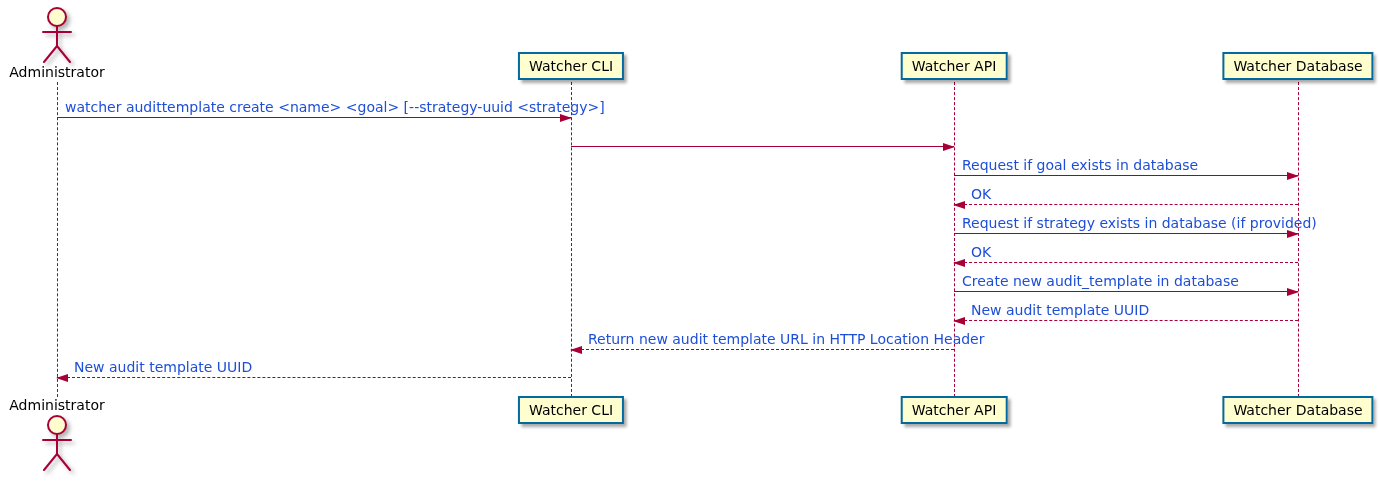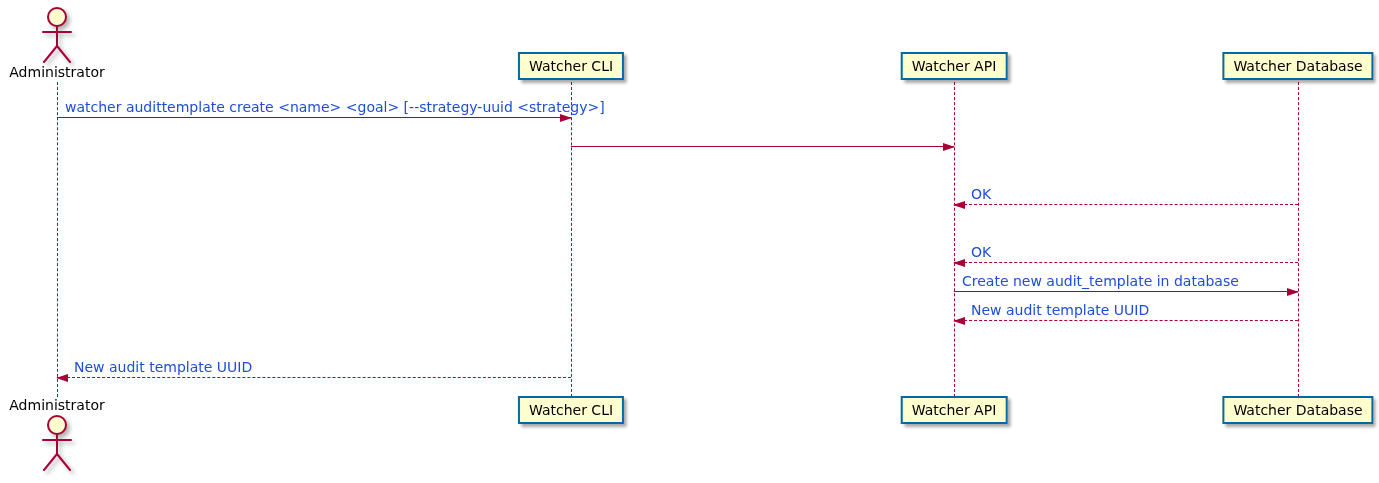--- a/index.html
+++ b/index.html
@@ -99,6 +99,11 @@
       <div class="ln solid"></div>
       <div class="ah r"></div>
     </div>
+    <div class="msg" style="left: 954px; top: 157px; width: 344px;">
+      <div class="lbl" style="left: 8px;">Request if goal exists in database</div>
+      <div class="ln solid"></div>
+      <div class="ah r"></div>
+    </div>
     <div class="msg" style="left: 954px; top: 186px; width: 344px;">
       <div class="lbl" style="left: 17px;">OK</div>
       <div class="ln dashed"></div>

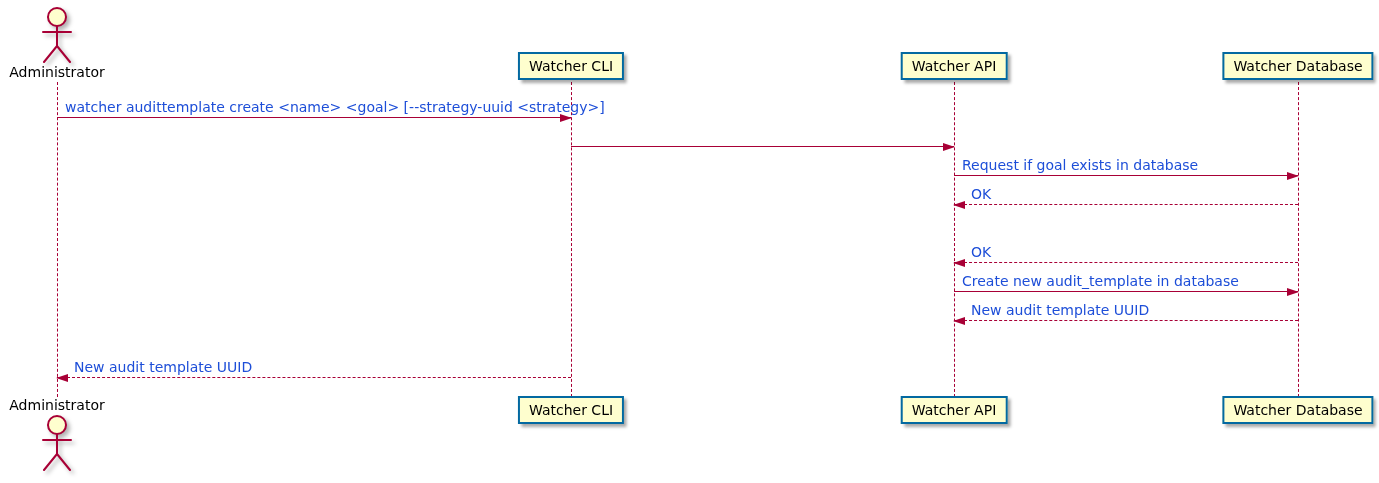--- a/index.html
+++ b/index.html
@@ -109,6 +109,11 @@
       <div class="ln dashed"></div>
       <div class="ah l"></div>
     </div>
+    <div class="msg" style="left: 954px; top: 215px; width: 344px;">
+      <div class="lbl" style="left: 8px;">Request if strategy exists in database (if provided)</div>
+      <div class="ln solid"></div>
+      <div class="ah r"></div>
+    </div>
     <div class="msg" style="left: 954px; top: 244px; width: 344px;">
       <div class="lbl" style="left: 17px;">OK</div>
       <div class="ln dashed"></div>

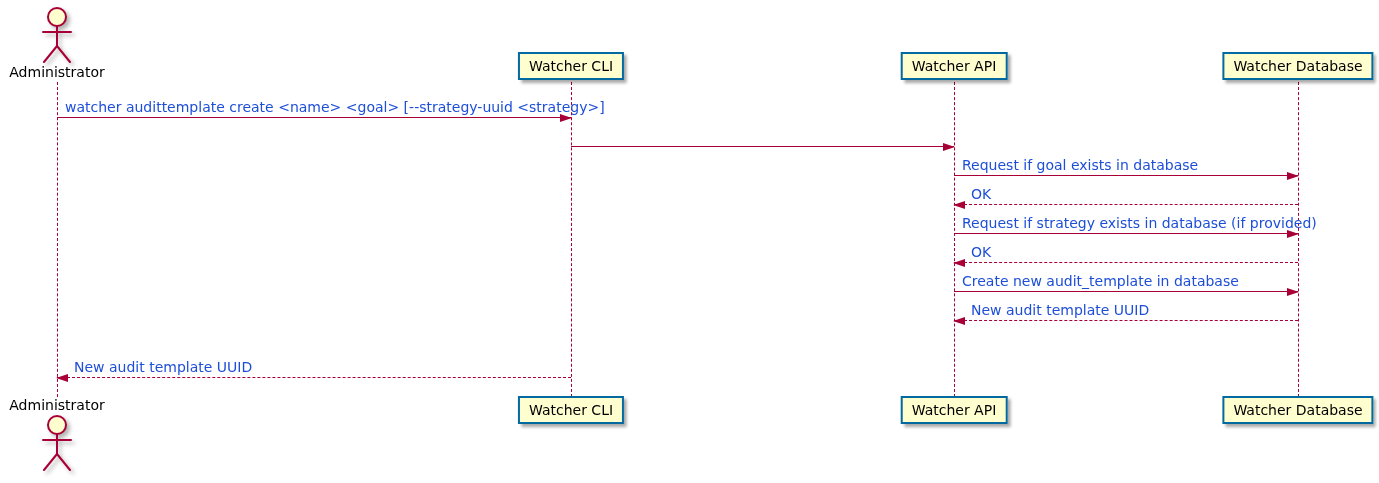--- a/index.html
+++ b/index.html
@@ -129,6 +129,11 @@
       <div class="ln dashed"></div>
       <div class="ah l"></div>
     </div>
+    <div class="msg" style="left: 571px; top: 331px; width: 383px;">
+      <div class="lbl" style="left: 17px;">Return new audit template URL in HTTP Location Header</div>
+      <div class="ln dashed"></div>
+      <div class="ah l"></div>
+    </div>
     <div class="msg" style="left: 57px; top: 359px; width: 514px;">
       <div class="lbl" style="left: 17px;">New audit template UUID</div>
       <div class="ln dashed"></div>

